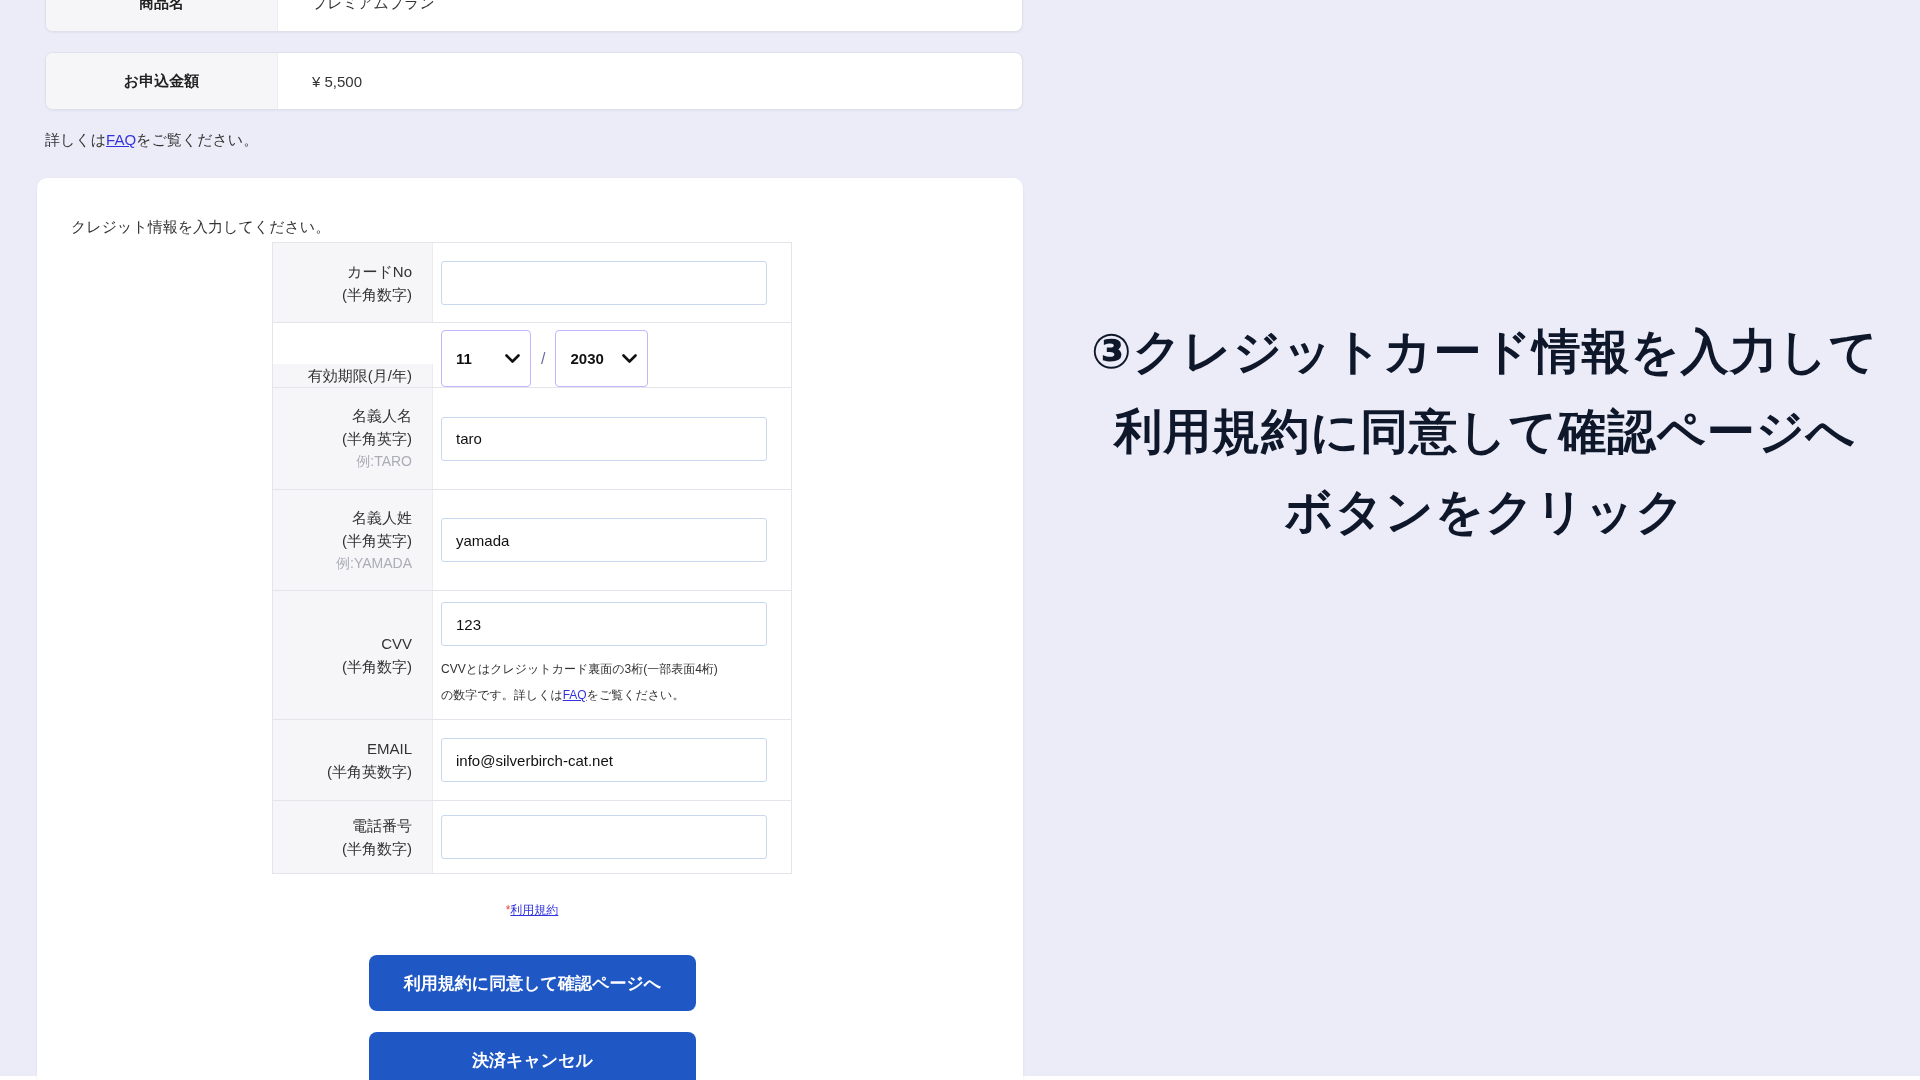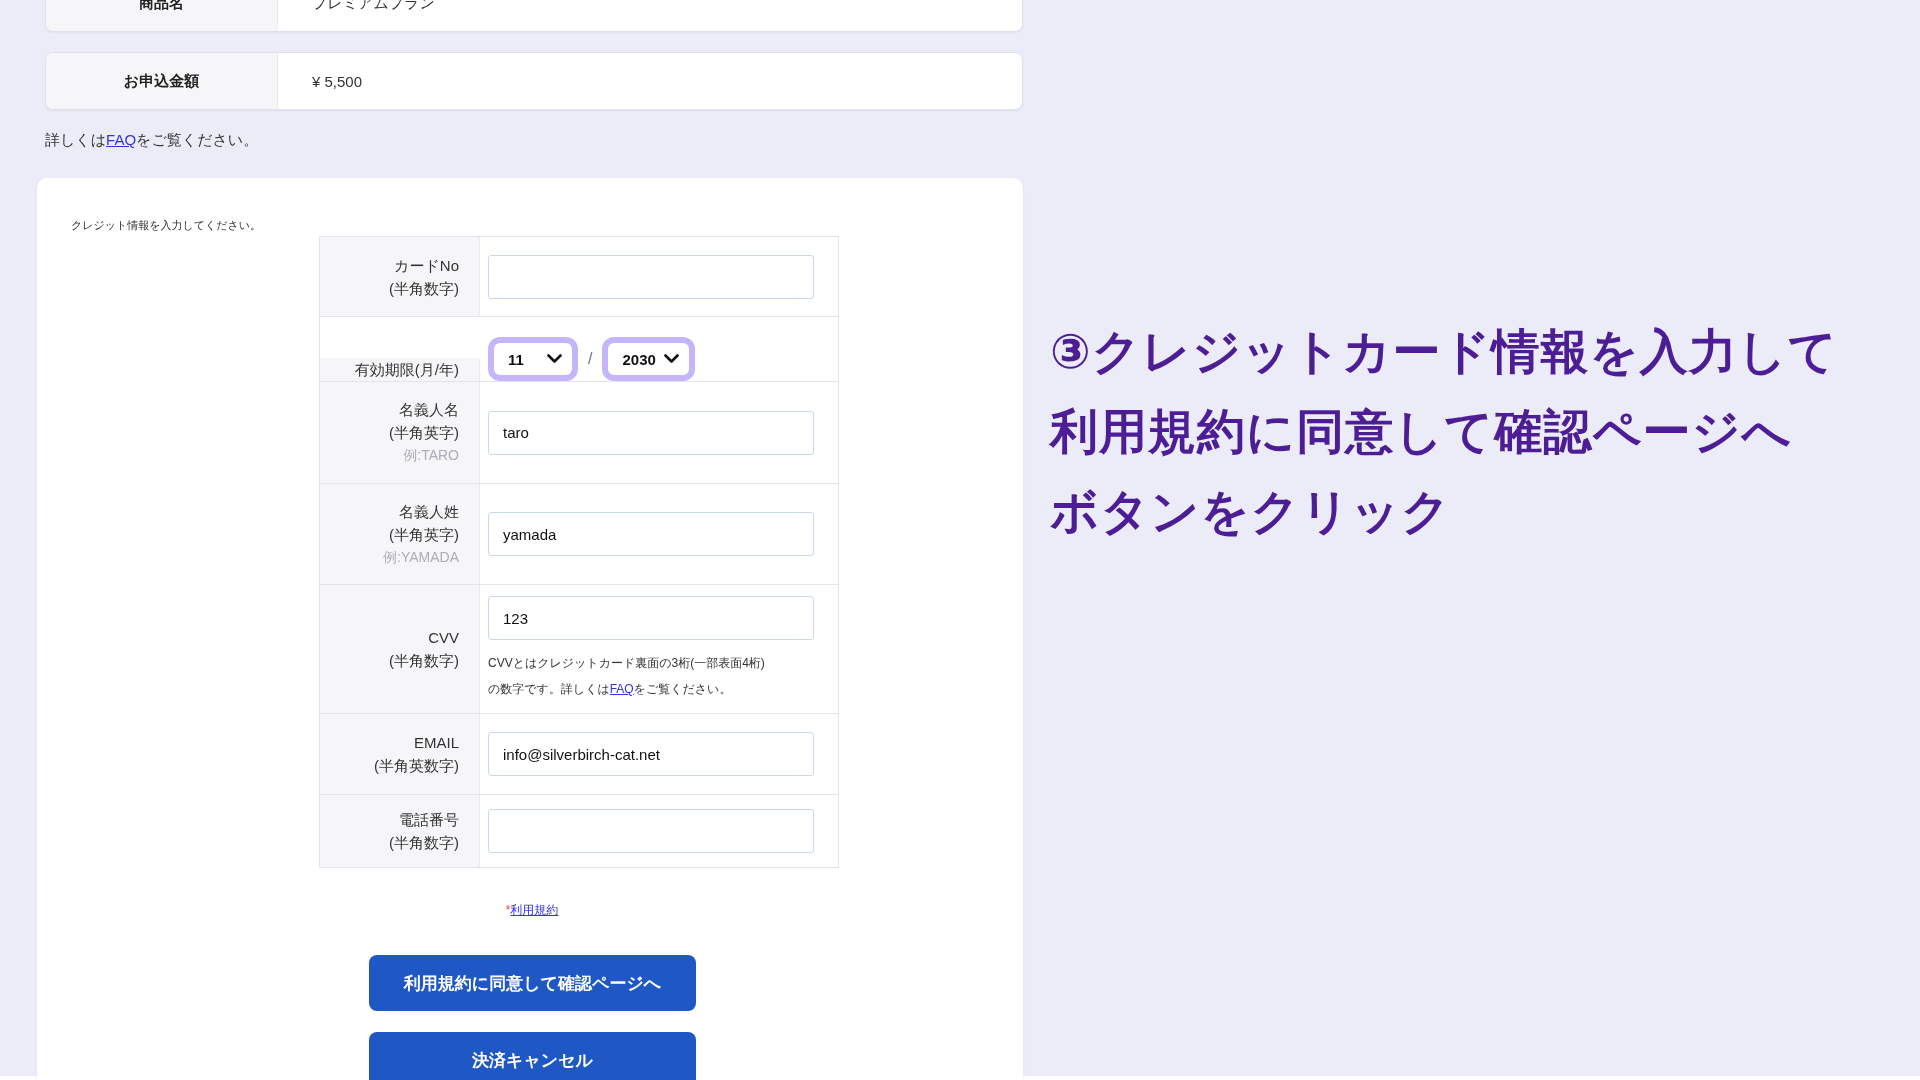--- a/index.html
+++ b/index.html
@@ -24,7 +24,7 @@
   
   .card { position:absolute; left:37px; top:178px; width:986px; height:910px; background:#fff;
     border-radius:10px; box-shadow:0 1px 3px rgba(40,40,90,.06); }
-  .form-heading { position:absolute; left:34px; top:40px; font-size:11px; color:#333; }
+  .form-heading { position:absolute; left:34px; top:40px; font-size:15px; color:#333; }
 
   .form-table { position:absolute; left:235px; top:58px; width:520px; border:1px solid #e4e4ea;margin-left:47px; }
   .form-row { display:flex; border-bottom:1px solid #e4e4ea; }

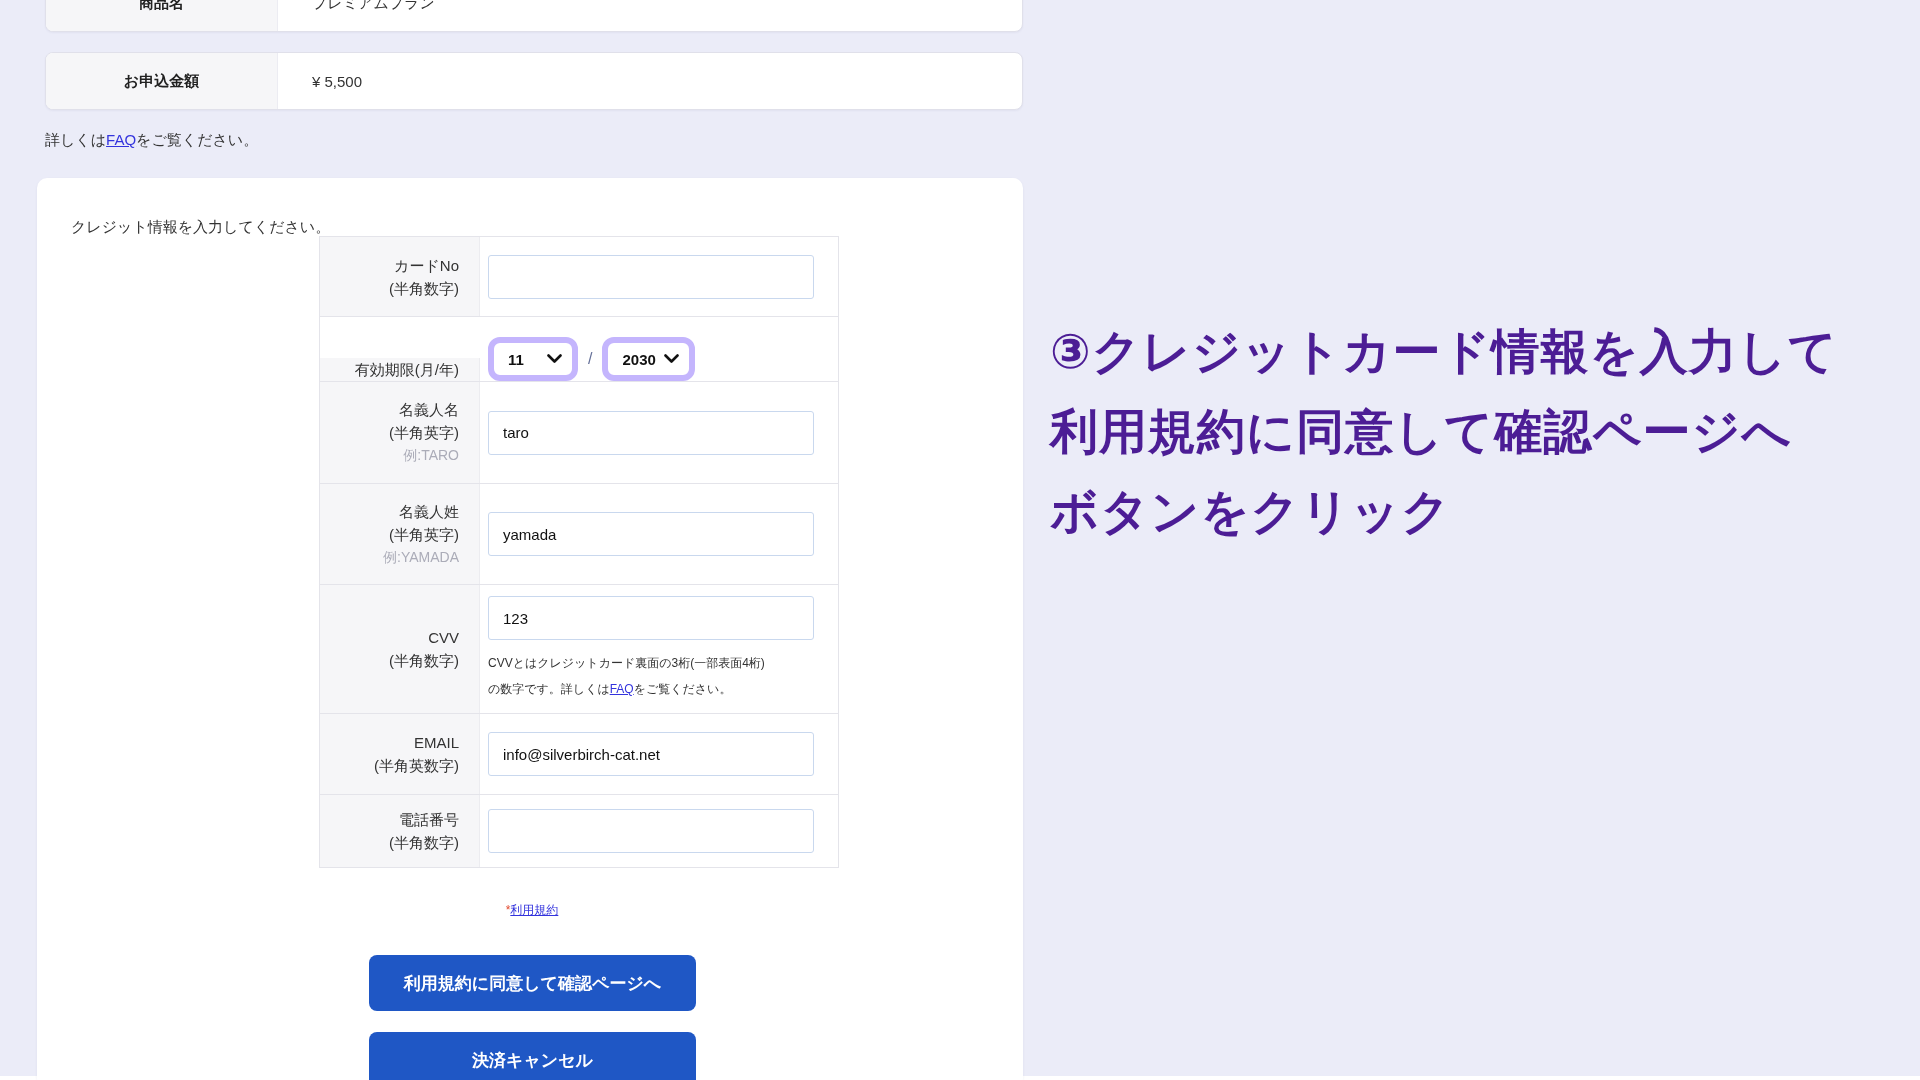--- a/index.html
+++ b/index.html
@@ -26,7 +26,7 @@
     border-radius:10px; box-shadow:0 1px 3px rgba(40,40,90,.06); }
   .form-heading { position:absolute; left:34px; top:40px; font-size:15px; color:#333; }
 
-  .form-table { position:absolute; left:235px; top:58px; width:520px; border:1px solid #e4e4ea;margin-left:47px; }
+  .form-table { position:absolute; left:235px; top:64px; width:520px; border:1px solid #e4e4ea; }
   .form-row { display:flex; border-bottom:1px solid #e4e4ea; }
   .form-row:last-child { border-bottom:none; }
   .cell-label { width:160px; background:#f6f6f8; border-right:1px solid #ececf0;

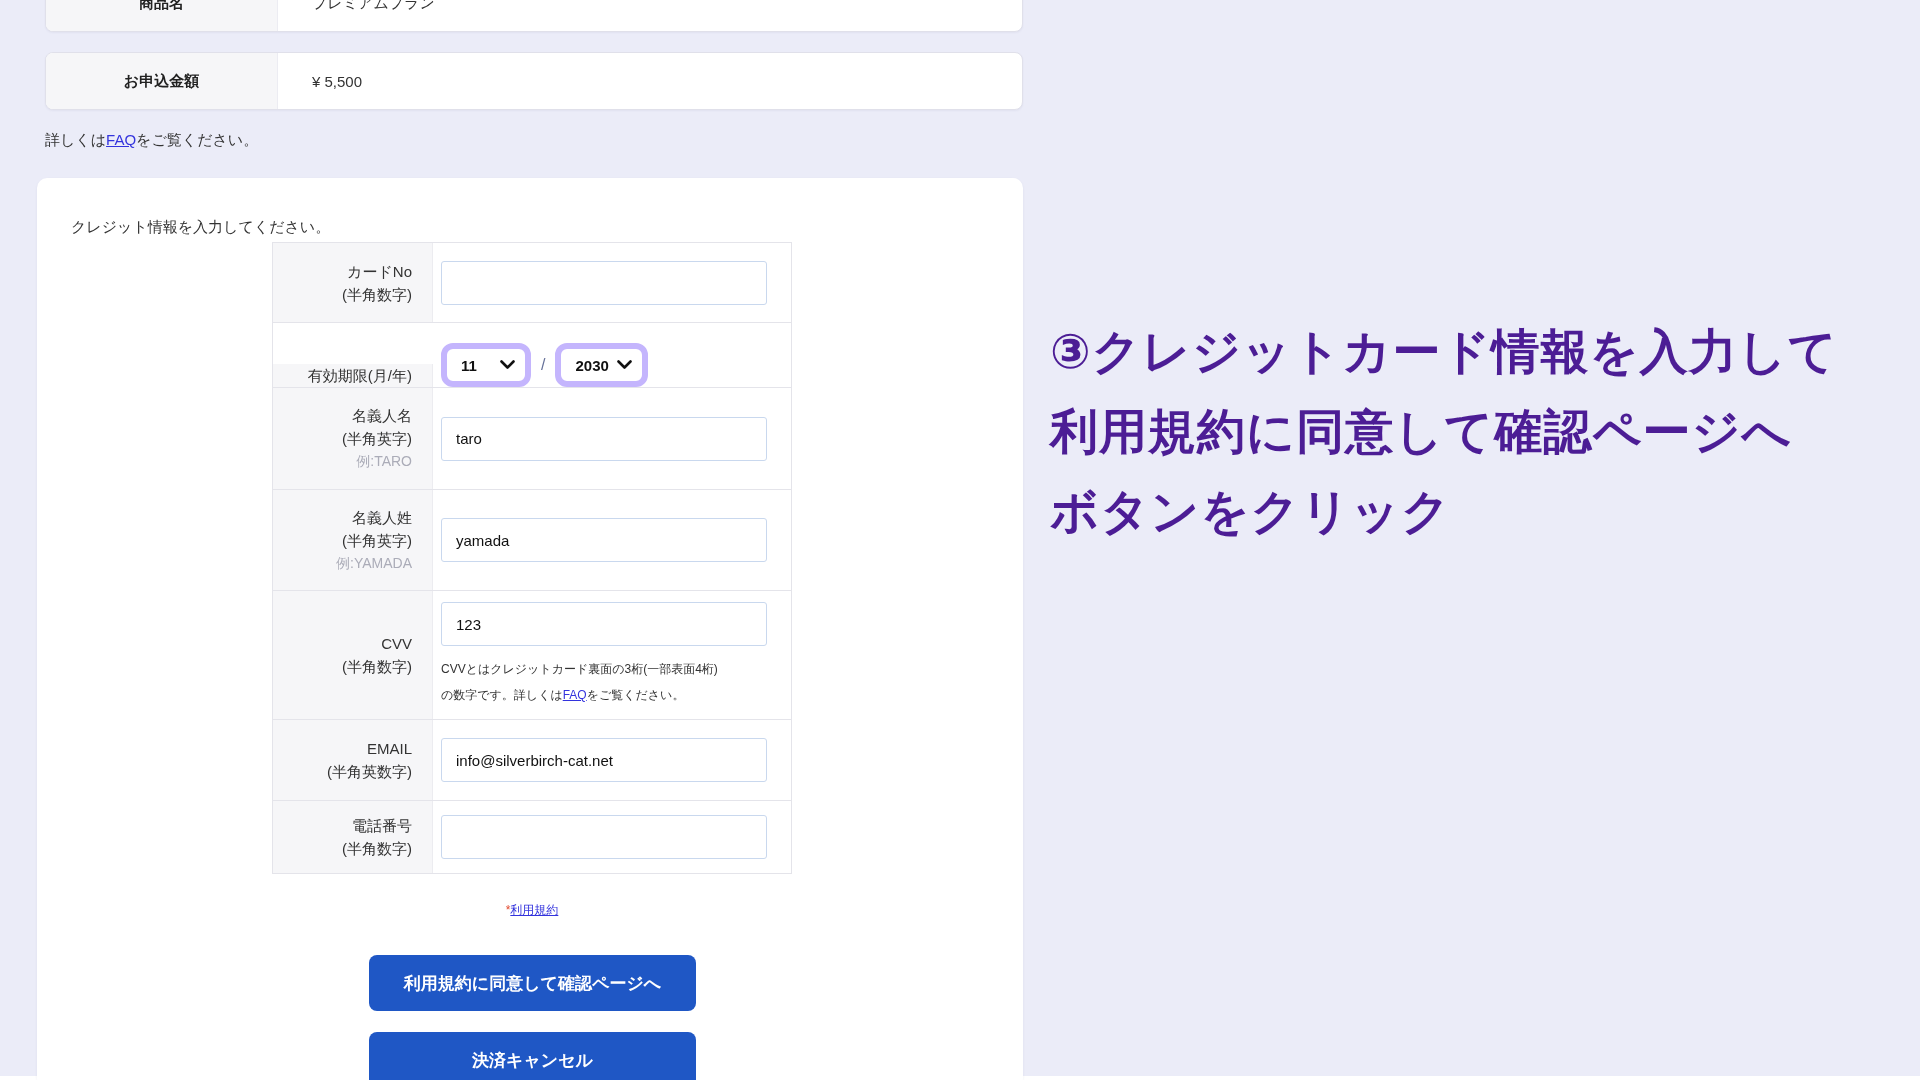--- a/index.html
+++ b/index.html
@@ -42,7 +42,7 @@
   .example { color:#abacb8; font-size:14px; }
 
   .expiry-wrap { display:flex; align-items:center; gap:10px; }
-  .select-box { height:44px; border:6px solid #c4b5fd; border-radius:12px; background:#fff;
+  .select-box { height:57px; border:1px solid #c4b5fd; border-radius:4px; background:#fff;
     display:flex; align-items:center; justify-content:space-between;
     padding:0 10px 0 14px; font-size:15px; font-weight:bold; color:#111; cursor:pointer; }
   .select-month { width:90px; } .select-year { width:93px; }

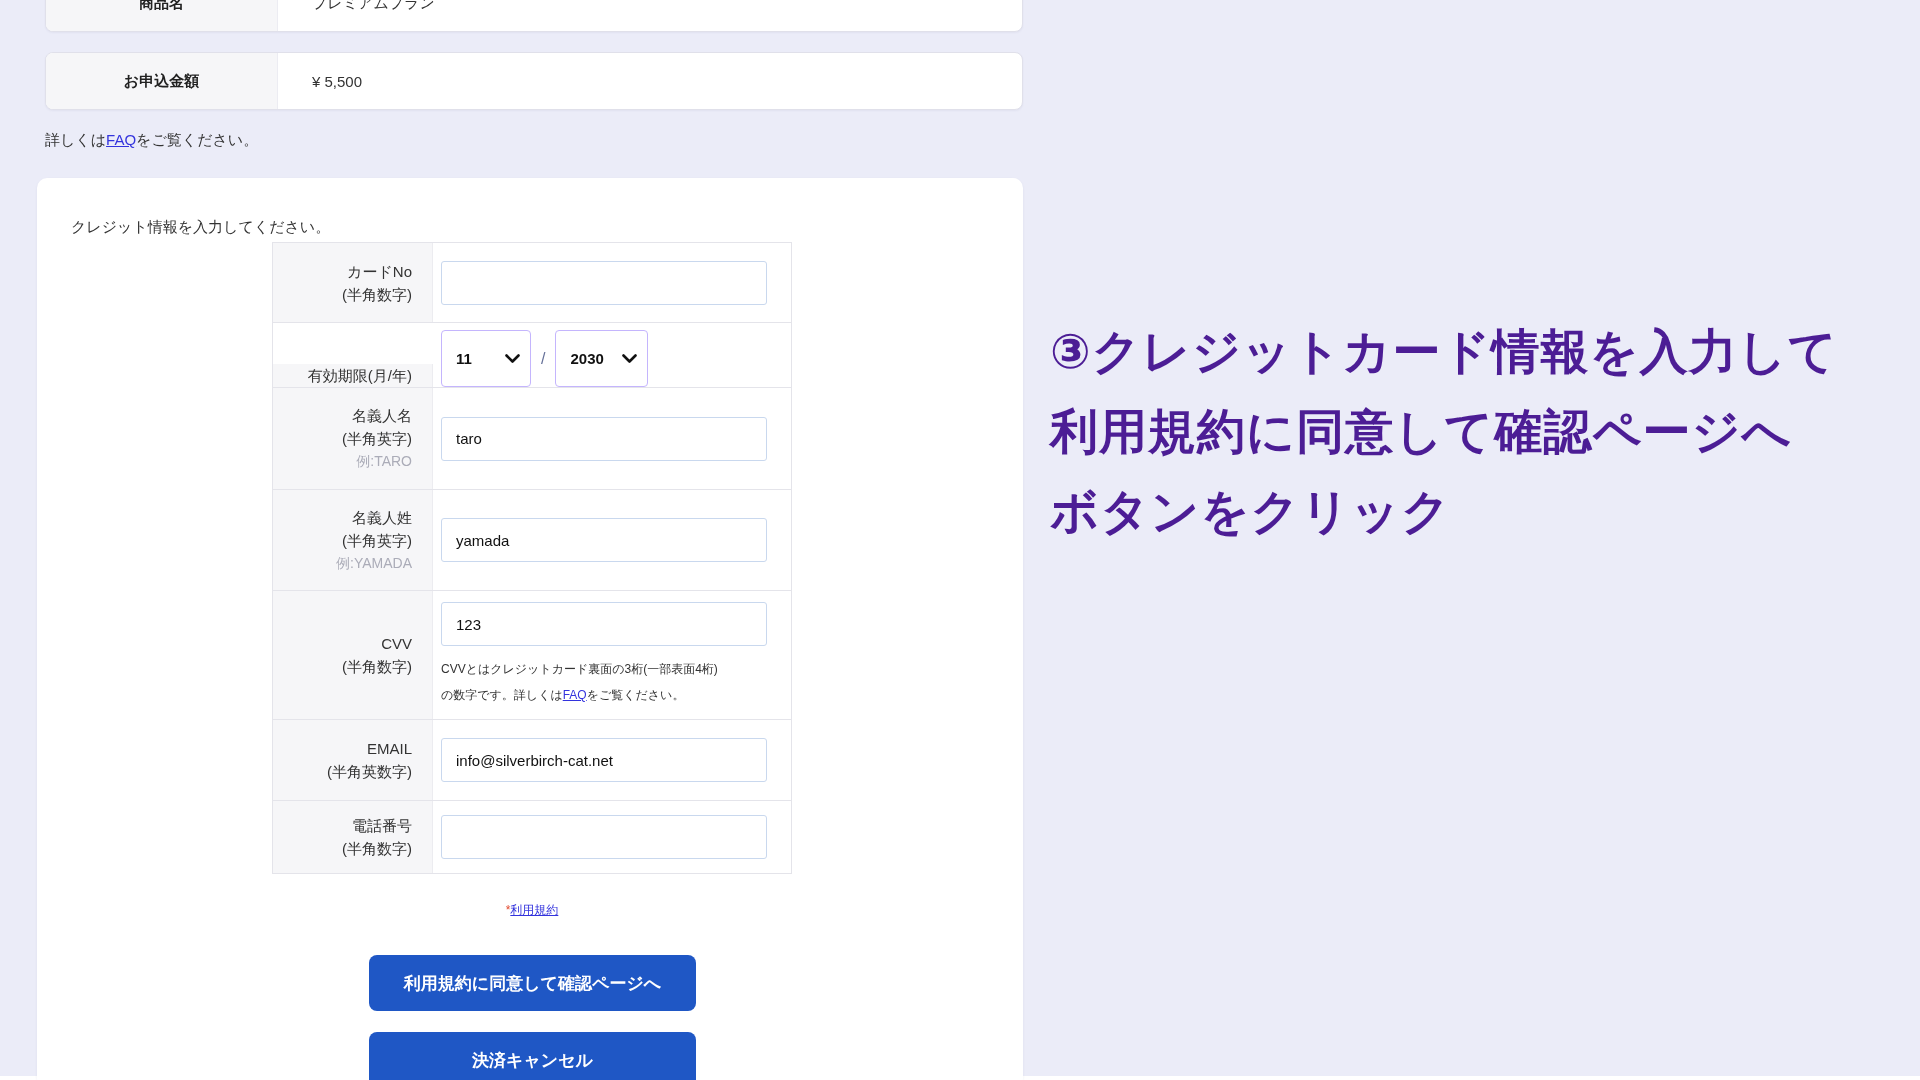--- a/index.html
+++ b/index.html
@@ -61,8 +61,8 @@
   .btn-cancel { top:854px; }
 
   
-  .annotation { position:absolute; left:1050px; top:312px; width:870px; 
-    font-size:48px; font-weight:bold; color:#4c1d95; line-height:80px; letter-spacing:1px; }
+  .annotation { position:absolute; left:1050px; top:312px; width:870px; text-align:center;
+    font-size:48px; font-weight:bold; color:#0f172a; line-height:80px; letter-spacing:1px; }
 </style>
 </head>
 <body>

